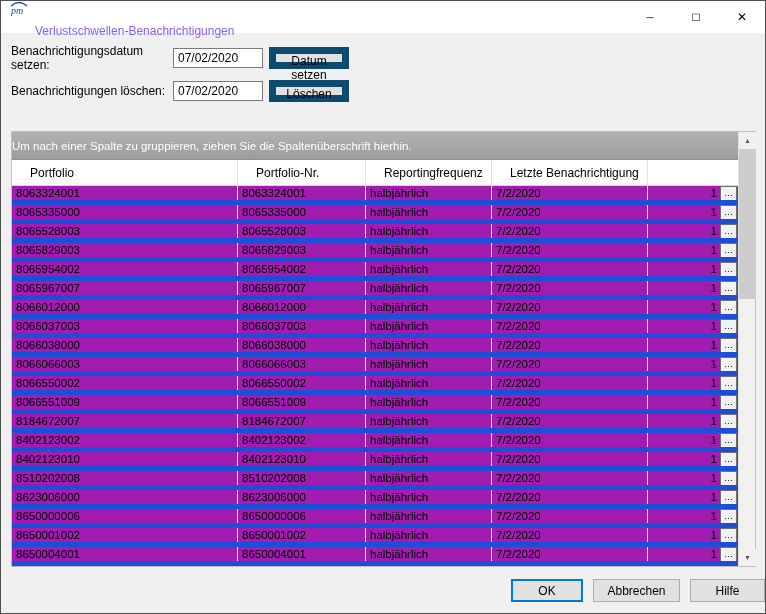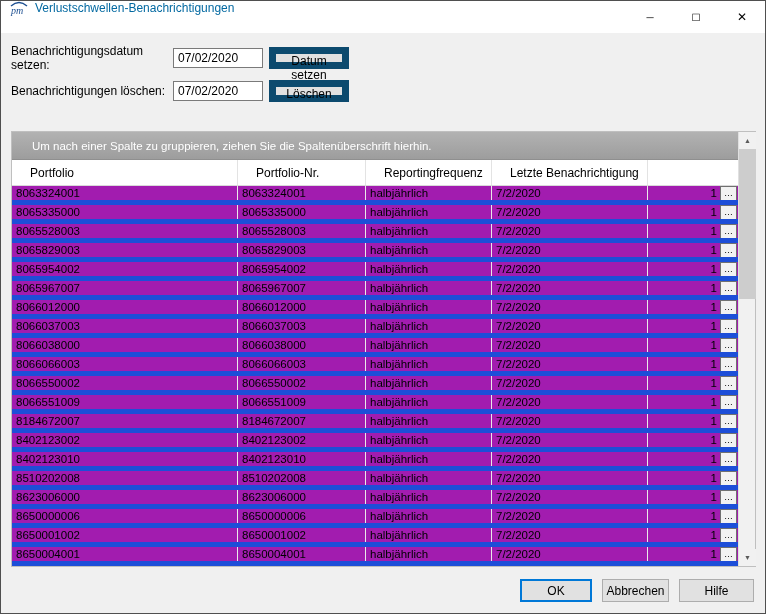--- a/index.html
+++ b/index.html
@@ -20,7 +20,7 @@
     display: flex; align-items: flex-start;
   }
   .app-icon { width: 20px; height: 16px; margin-left: 8px; flex: 0 0 auto; }
-  .title-text { font-size: 12px; color: #0369a1; margin-left: 6px; white-space: nowrap; }
+  .title-text { font-size: 12px; color: #8b5cf6; margin-left: 6px; white-space: nowrap; margin-top: 23px; }
   .caption-buttons { margin-left: auto; display: flex; height: 100%; }
   .cap-btn {
     width: 46px; height: 100%;

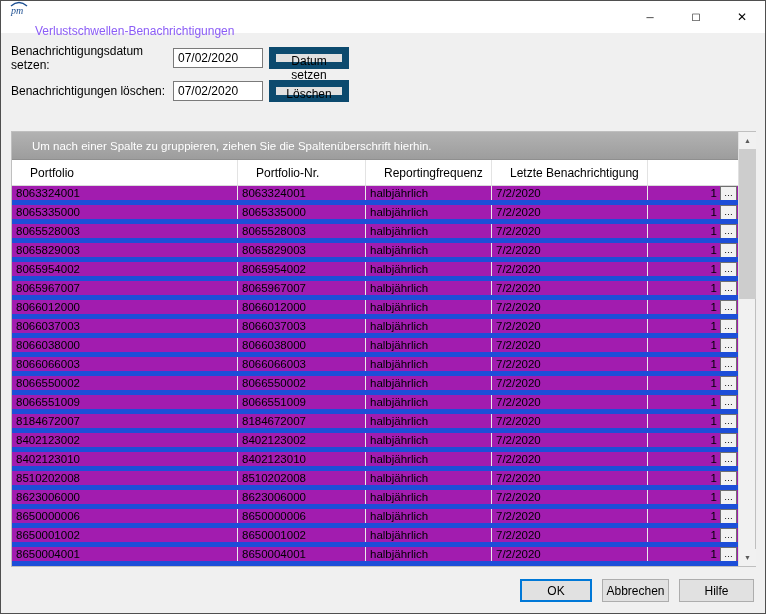--- a/index.html
+++ b/index.html
@@ -59,7 +59,7 @@
     height: 28px; flex: 0 0 28px;
     background: linear-gradient(#b2b2b2, #9d9d9d);
     color: #ffffff; font-size: 11.5px;
-    display: flex; align-items: center; padding-left: 20px;
+    display: flex; align-items: center; padding-left: 0;
     border-bottom: 1px solid #8f8f8f;
   }
   .header-row {

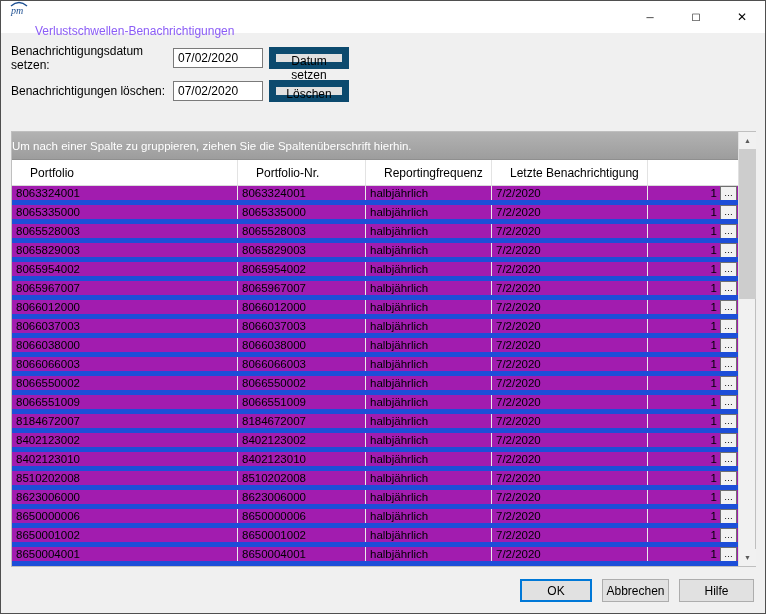--- a/index.html
+++ b/index.html
@@ -116,7 +116,7 @@
   .footer {
     position: absolute; left: 0; top: 566px; width: 100%; height: 47px;
     display: flex; justify-content: flex-end; align-items: center;
-    gap: 10px; padding-right: 11px;
+    gap: 10px; 
   }
   .btn {
     height: 23px; background: #e1e1e1; border: 1px solid #adadad;

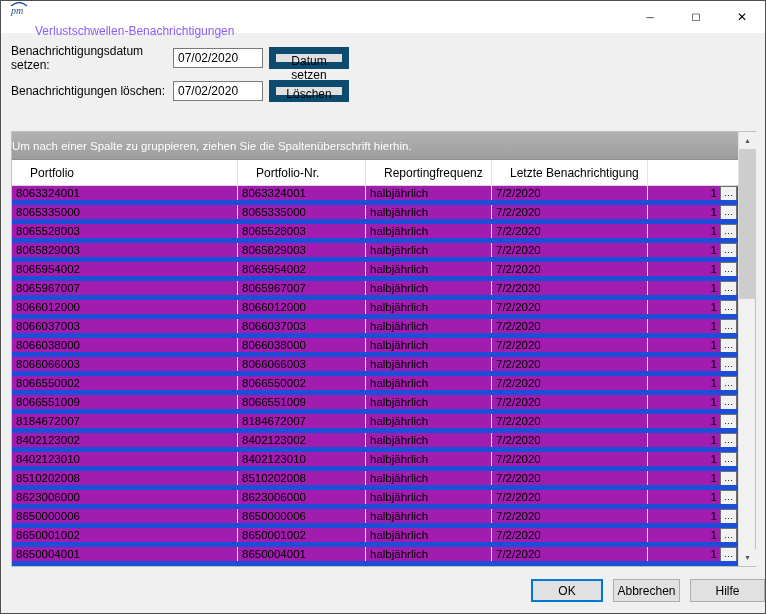--- a/index.html
+++ b/index.html
@@ -123,7 +123,7 @@
     font-family: "Liberation Sans", sans-serif; font-size: 12px; color: #000;
   }
   .btn.ok { width: 72px; border: 1px solid #0078d7; box-shadow: inset 0 0 0 1px #0078d7; }
-  .btn.cancel { width: 67px; }
+  .btn.cancel { width: 87px; }
   .btn.help { width: 75px; }
 </style>
 </head>

